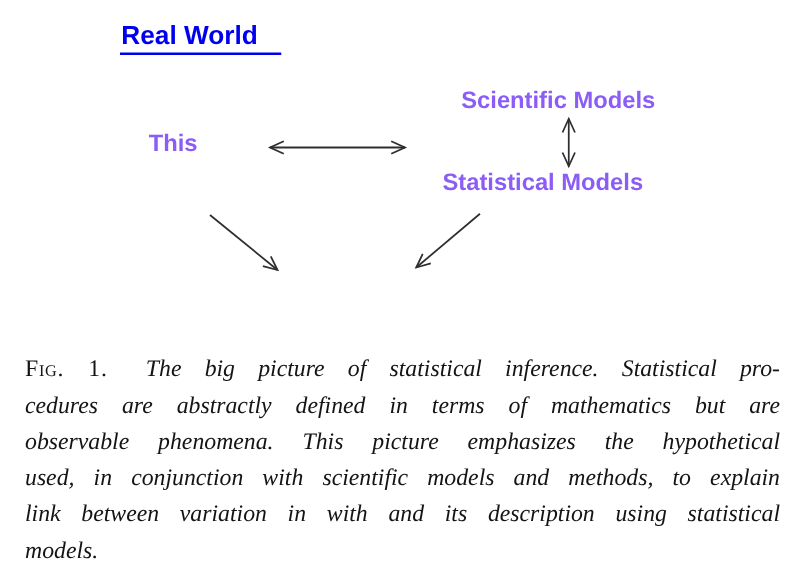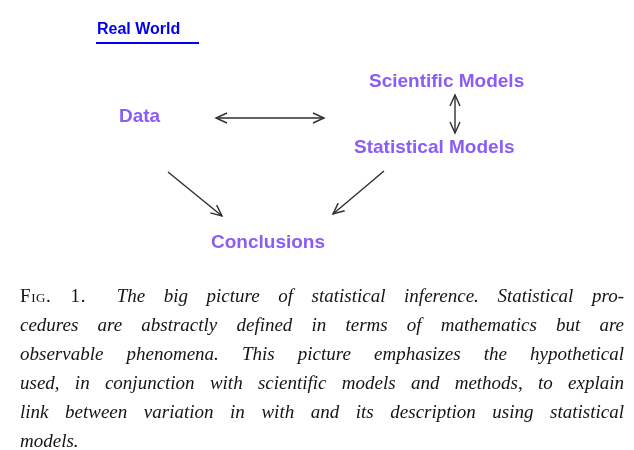--- a/index.html
+++ b/index.html
@@ -20,7 +20,7 @@
     position: absolute;
     font-family: "Liberation Sans", sans-serif;
     font-weight: bold;
-    font-size: 16px;
+    font-size: 21px;
     line-height: 18px;
     color: var(--blue, #0000EE);
     border-bottom: 2px solid var(--blue, #0000EE);

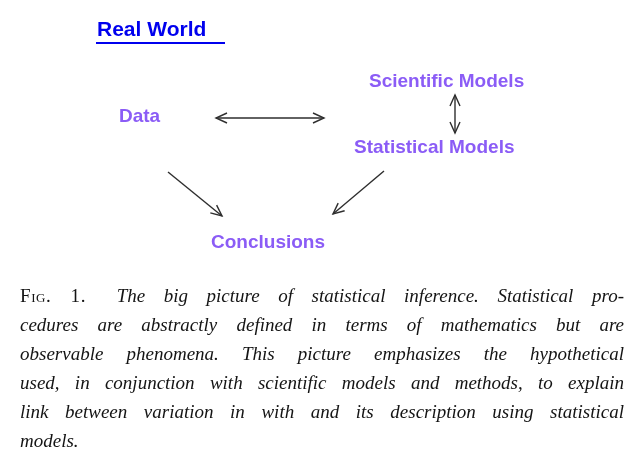--- a/index.html
+++ b/index.html
@@ -94,7 +94,7 @@
     <line x1="384" y1="171" x2="333" y2="214" stroke="#2e2e2e" stroke-width="1.4" marker-end="url(#ah)"></line>
   </svg>
 
-  <div class="node" id="node-data">Data</div>
+  <div class="node" id="node-data">This</div>
   <div class="node" id="node-scientific">Scientific Models</div>
   <div class="node" id="node-statistical">Statistical Models</div>
   <div class="node" id="node-conclusions">Conclusions</div>

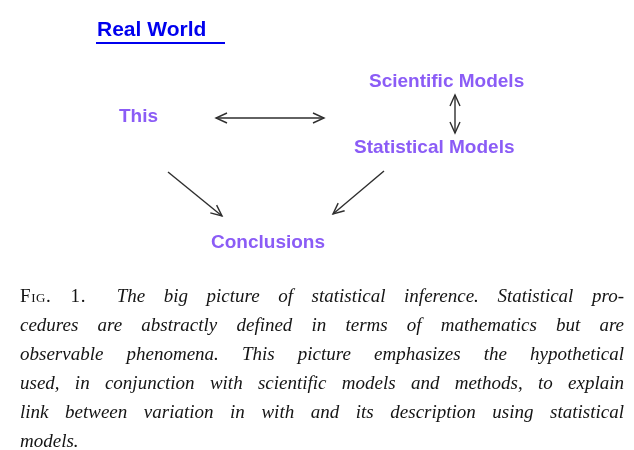--- a/index.html
+++ b/index.html
@@ -97,7 +97,6 @@
   <div class="node" id="node-data">This</div>
   <div class="node" id="node-scientific">Scientific Models</div>
   <div class="node" id="node-statistical">Statistical Models</div>
-  <div class="node" id="node-conclusions">Conclusions</div>
 
   <div id="caption">
     <div class="cap-line cap-just"><span class="figlab">Fig. 1.</span> <span class="ital">The big picture of statistical inference. Statistical pro-</span></div>

